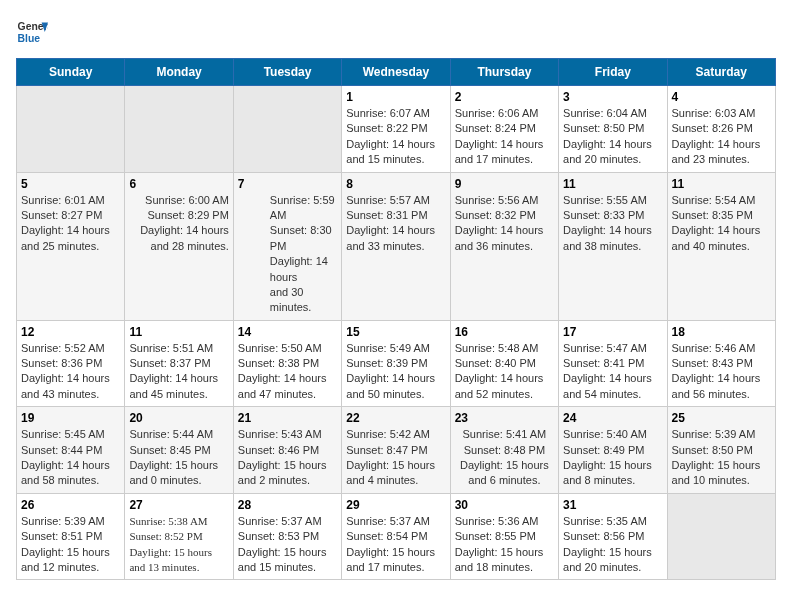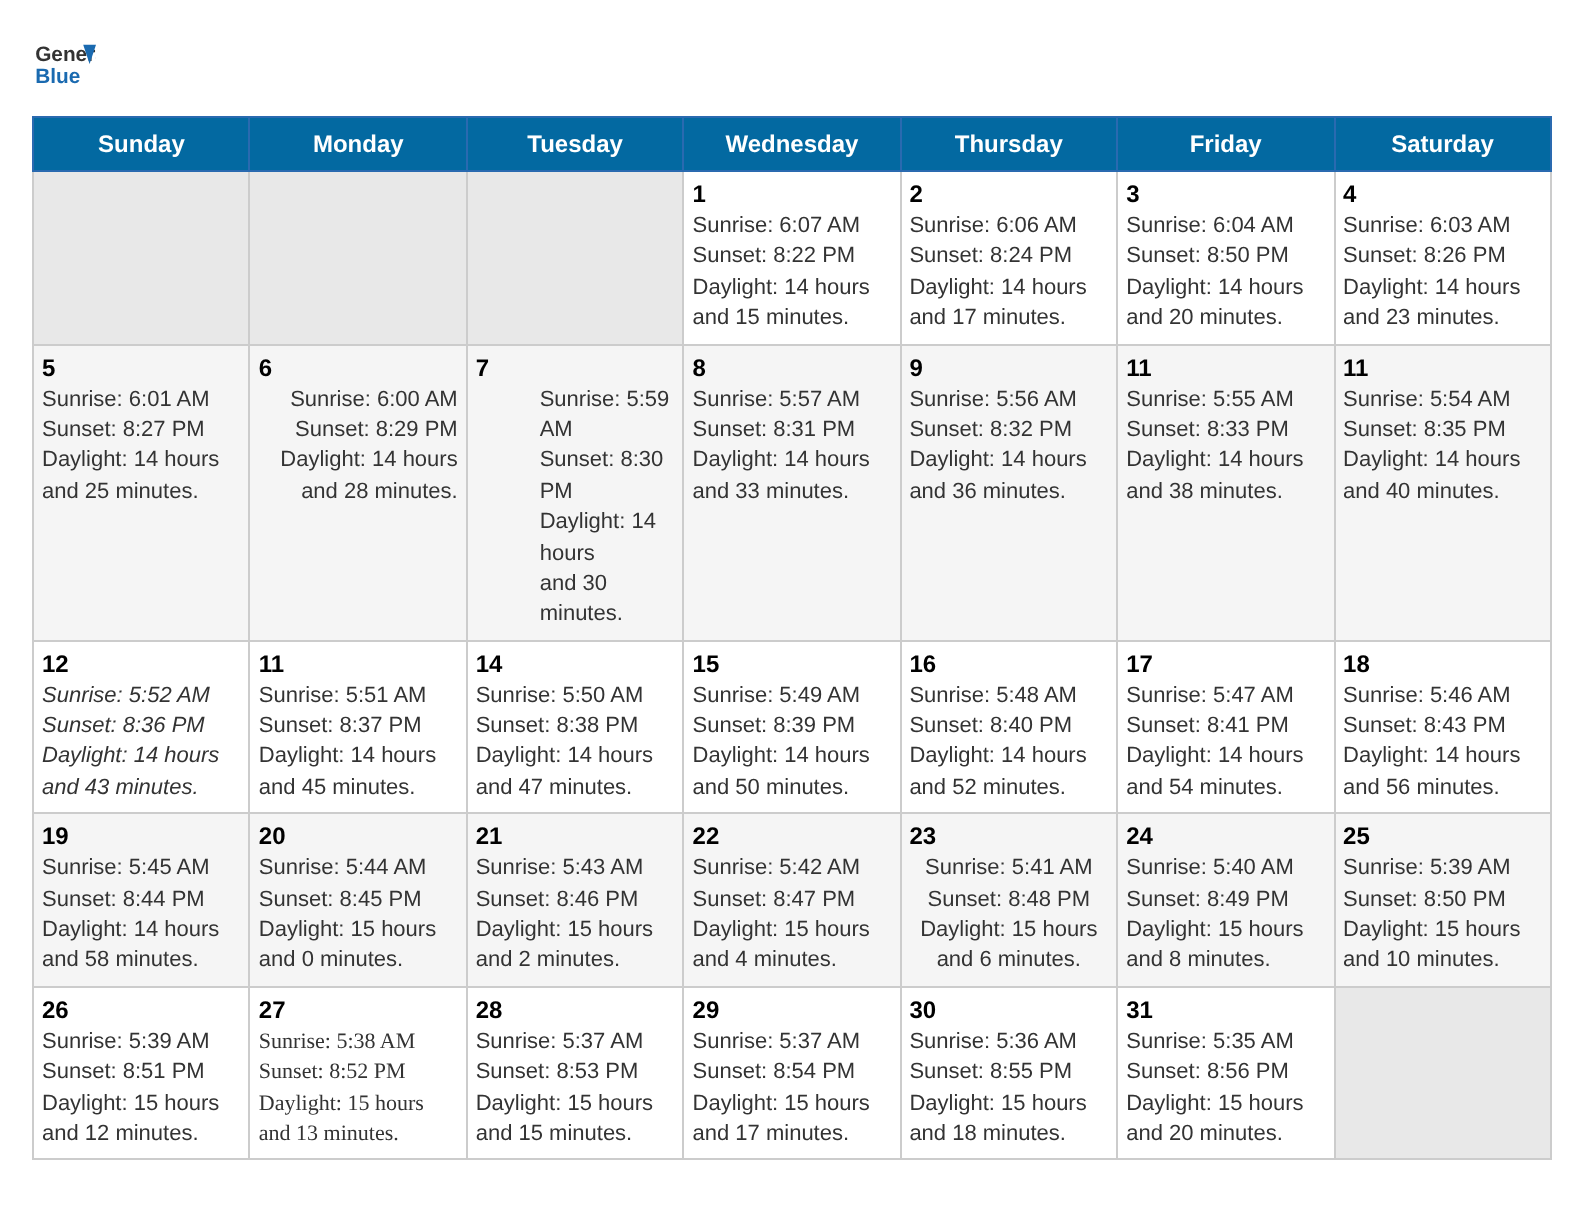--- a/index.html
+++ b/index.html
@@ -194,7 +194,7 @@
       <tr>
         <td>
           <div class="day-number">12</div>
-          <div class="day-info" style="white-space: pre-line; font-style: italic;">Sunrise: 5:52 AM
+          <div class="day-info" style="white-space: pre-line;">Sunrise: 5:52 AM
 Sunset: 8:36 PM
 Daylight: 14 hours
 and 43 minutes.</div>

